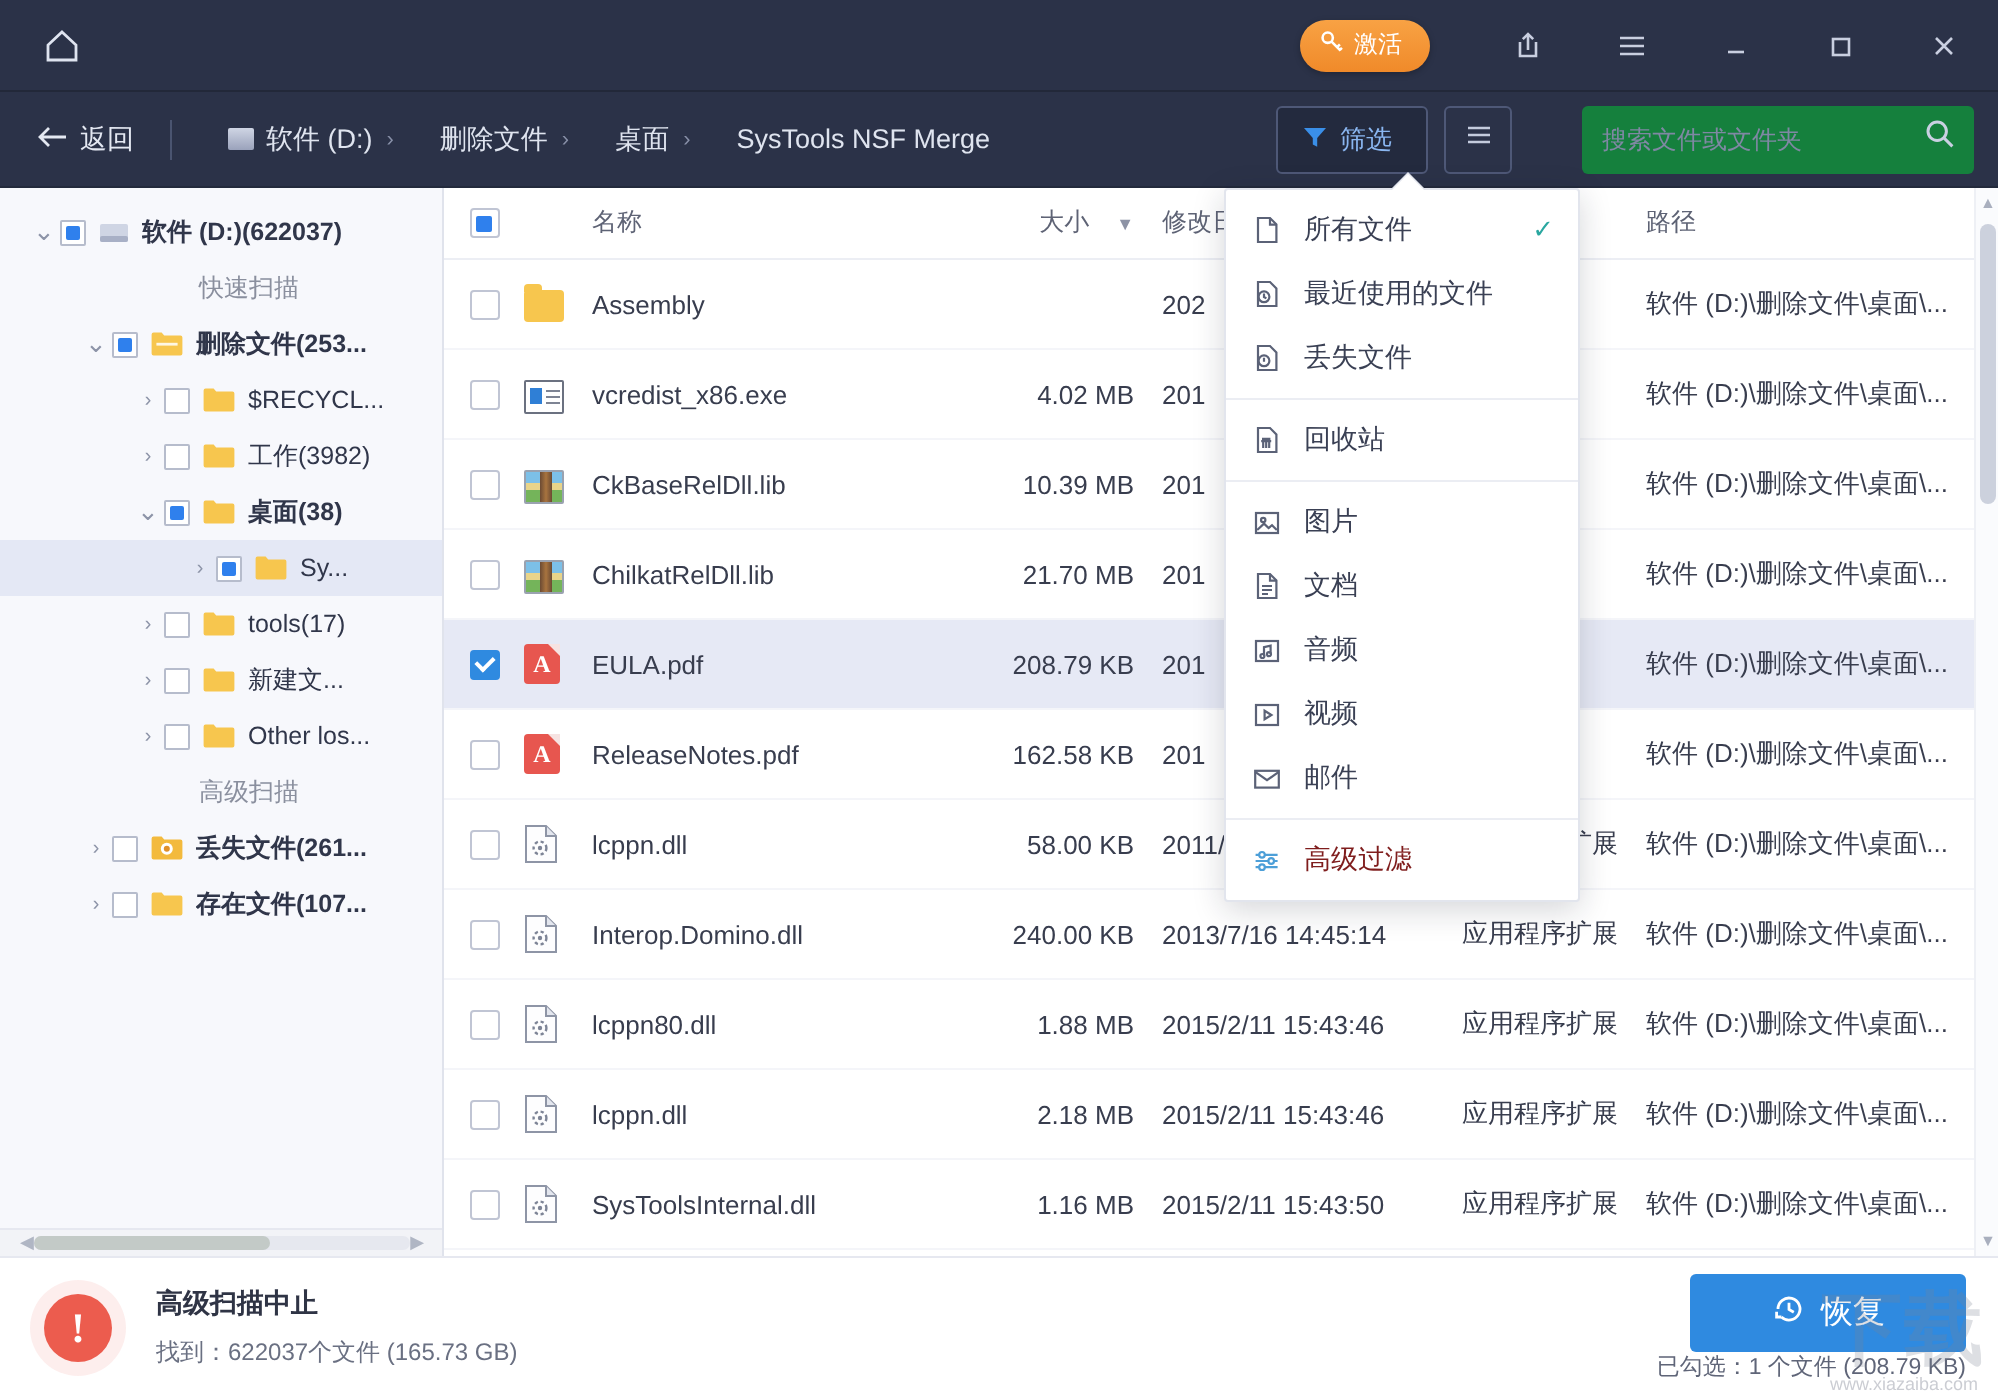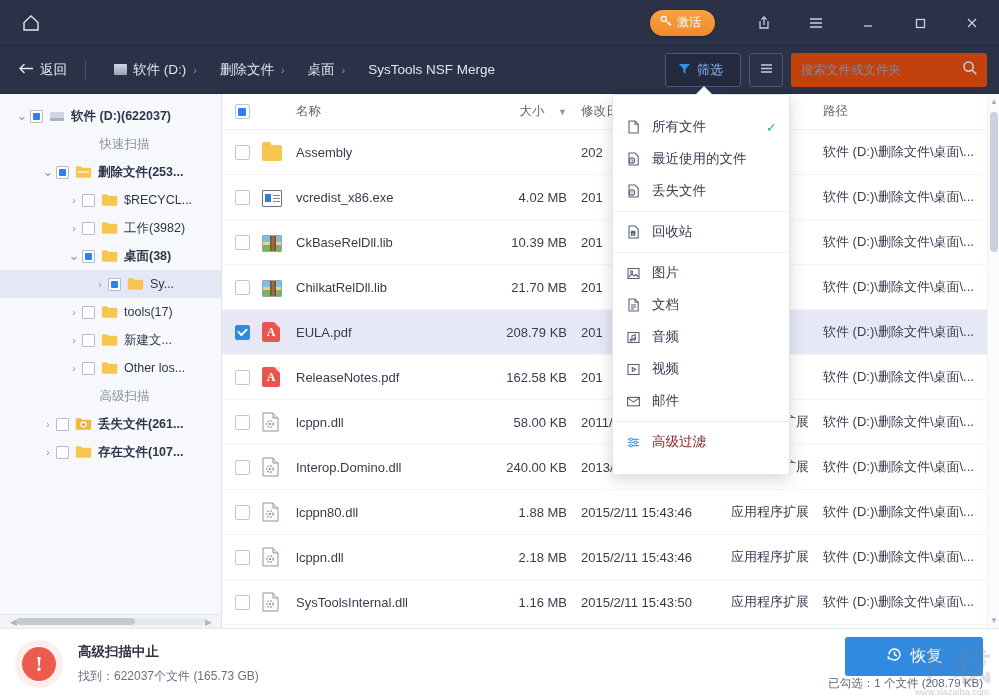--- a/index.html
+++ b/index.html
@@ -69,8 +69,8 @@
     align-items: center; justify-content: center; cursor: pointer;
   }
   .search-box {
-    width: 196px; height: 34px; border-radius: 3px; background: #c2410c;
-    display: flex; align-items: center; padding: 0 10px; cursor: text;
+    width: 196px; height: 34px; border-radius: 3px; background: #15803d;
+    display: flex; align-items: center; padding: 0 10px; cursor: text; margin-left: 27px;
   }
   .search-box input {
     flex: 1; background: transparent; border: none; outline: none;

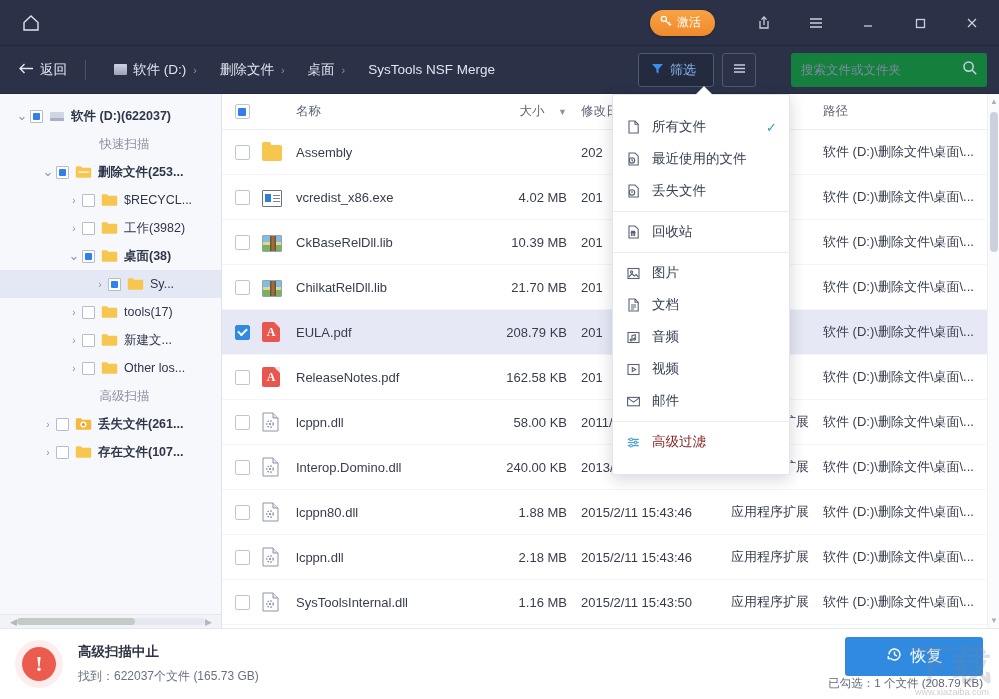--- a/index.html
+++ b/index.html
@@ -219,7 +219,7 @@
   .dropdown {
     position: absolute; left: 612px; top: 94px; width: 178px;
     background: #fff; border: 1px solid #e2e5ed; border-radius: 2px;
-    box-shadow: 0 4px 16px rgba(20,25,45,.18); z-index: 40; padding: 16px 0;
+    box-shadow: 0 4px 16px rgba(20,25,45,.18); z-index: 40; padding: 4px 0;
   }
   .dd-arrow {
     position: absolute; left: 82px; top: -8px; width: 0; height: 0;

